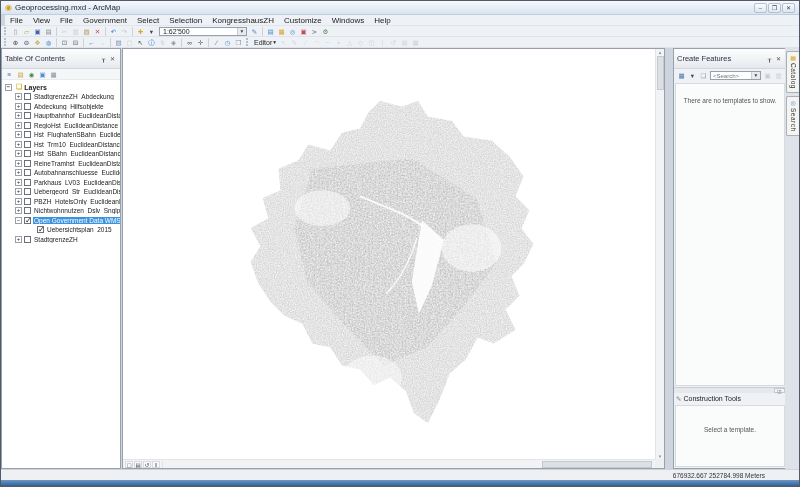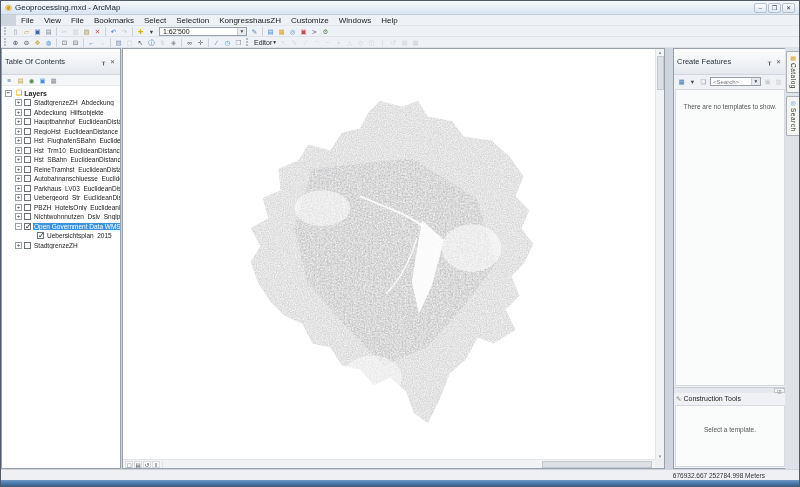--- a/index.html
+++ b/index.html
@@ -17,7 +17,7 @@
     color:#3a4454;background:linear-gradient(#fbfcfe,#dfe7f1);border:1px solid #b4bfcf;border-radius:2px;}
 
   
-  .menubar{position:absolute;left:15px;top:14px;right:0;height:11px;background:#eef1f5;
+  .menubar{position:absolute;left:4px;top:14px;right:0;height:11px;background:#eef1f5;
     display:flex;align-items:center;font-size:8px;color:#222;border-bottom:1px solid #e2e5ea;}
   .menu-item{padding:0 5px;line-height:11px;}
 

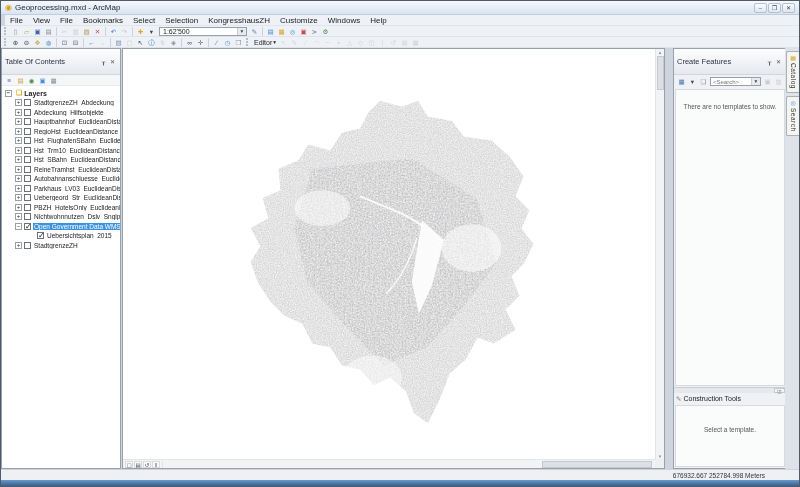--- a/index.html
+++ b/index.html
@@ -135,7 +135,7 @@
   <span class="menu-item">File</span>
       <span class="menu-item">View</span>
       <span class="menu-item">File</span>
-      <span class="menu-item">Bookmarks</span>
+      <span class="menu-item">Government</span>
       <span class="menu-item">Select</span>
       <span class="menu-item">Selection</span>
       <span class="menu-item">KongresshausZH</span>

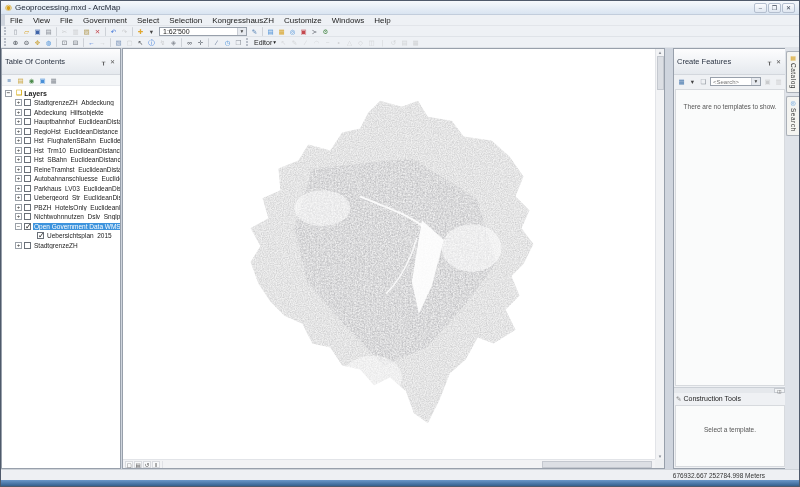--- a/index.html
+++ b/index.html
@@ -37,7 +37,7 @@
   .editor-chunk{display:flex;align-items:center;font-size:7px;color:#222;padding:0 2px;gap:1px;}
 
   
-  .panel-header{height:26px;background:linear-gradient(#fdfdfe,#e5e9ee);border-bottom:1px solid #d3d7dd;
+  .panel-header{height:20px;background:linear-gradient(#fdfdfe,#e5e9ee);border-bottom:1px solid #d3d7dd;
     display:flex;align-items:center;font-size:7.5px;color:#2a3342;padding:0 3px;flex:none;}
   .panel-btn{width:9px;text-align:center;font-size:6px;color:#555;line-height:10px;}
 

